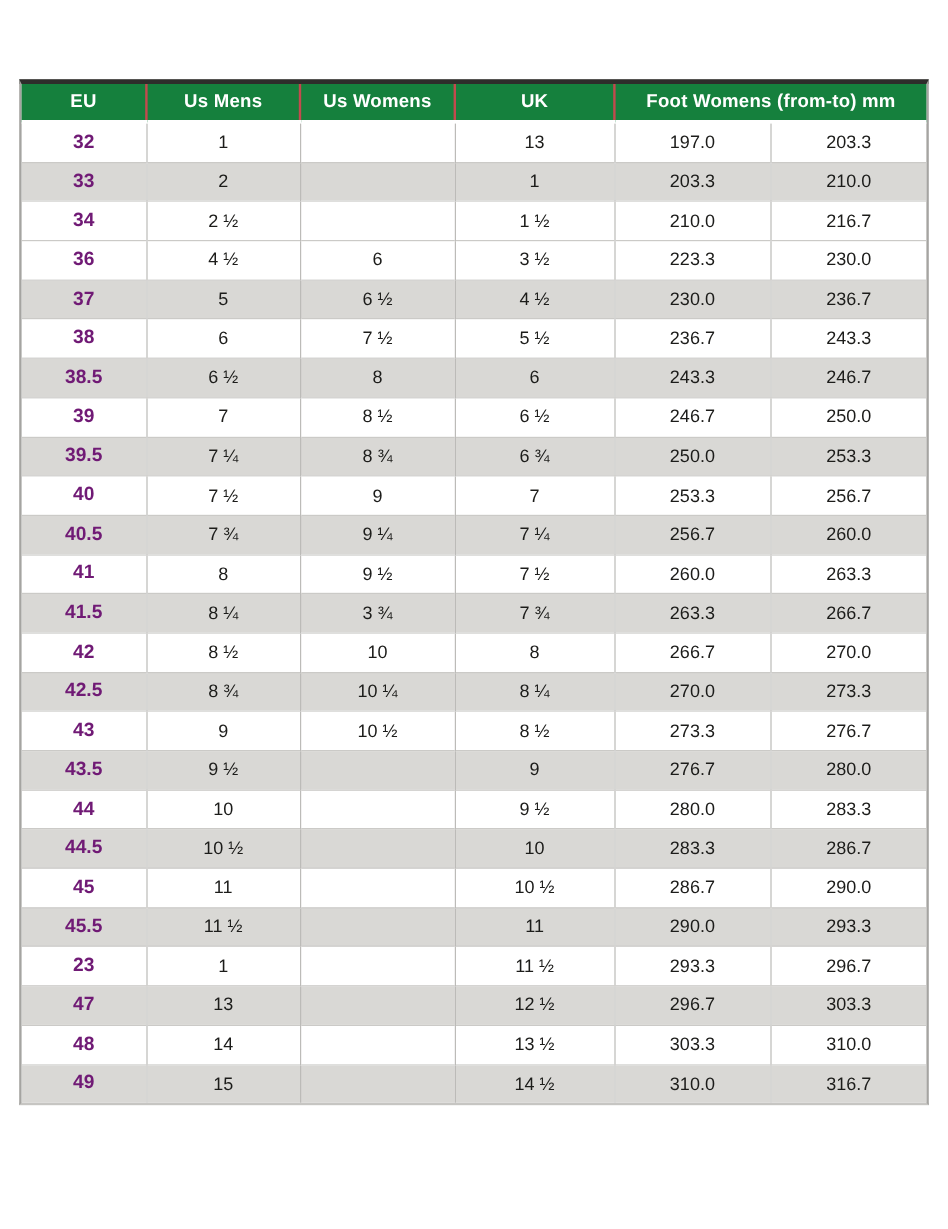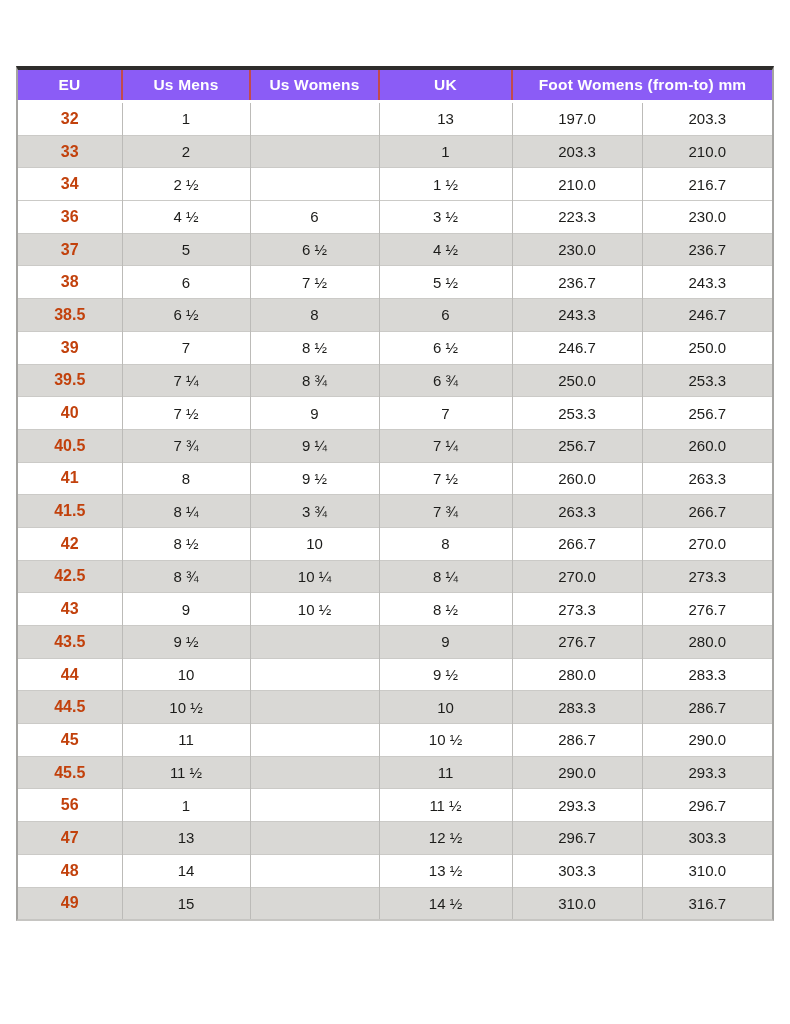--- a/index.html
+++ b/index.html
@@ -31,7 +31,7 @@
     table-layout: fixed;
   }
   table.size-table th {
-    background: #8b5cf6;
+    background: #15803d;
     color: #ffffff;
     font-weight: 700;
     font-size: 15.5px;

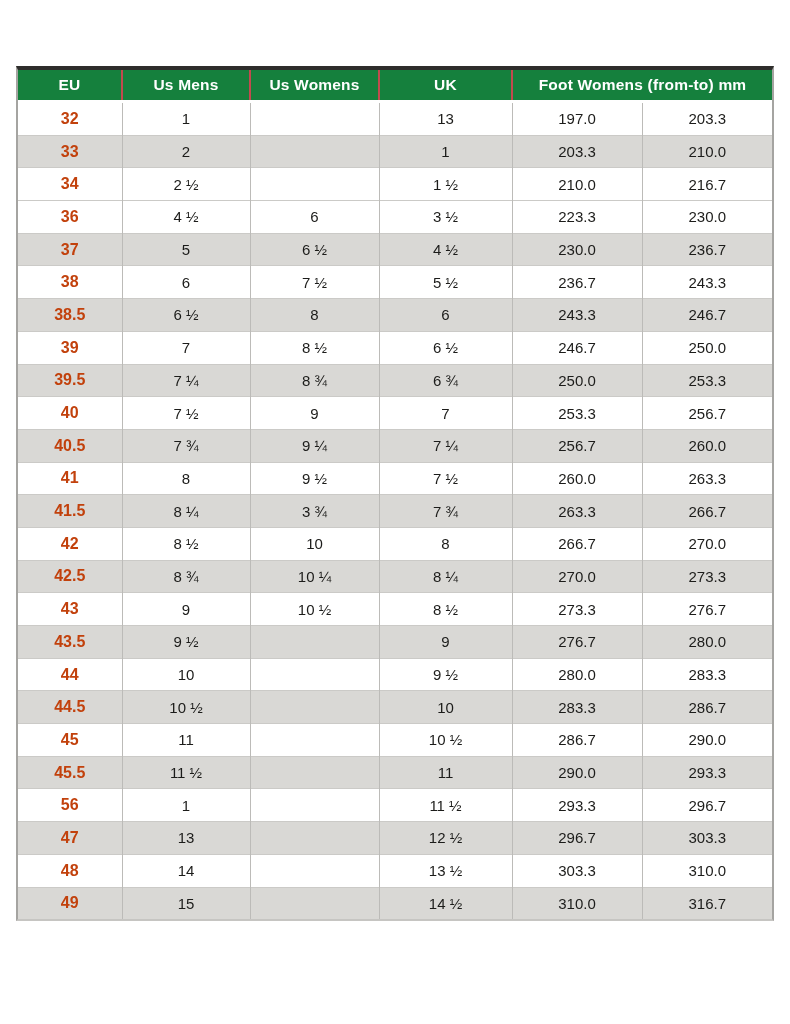--- a/index.html
+++ b/index.html
@@ -63,7 +63,7 @@
     border-left: none;
     font-weight: 700;
     font-size: 16px;
-    color: #c2410c;
+    color: #701a75;
   }
   table.size-table tbody tr:first-child td {
     border-top: none;

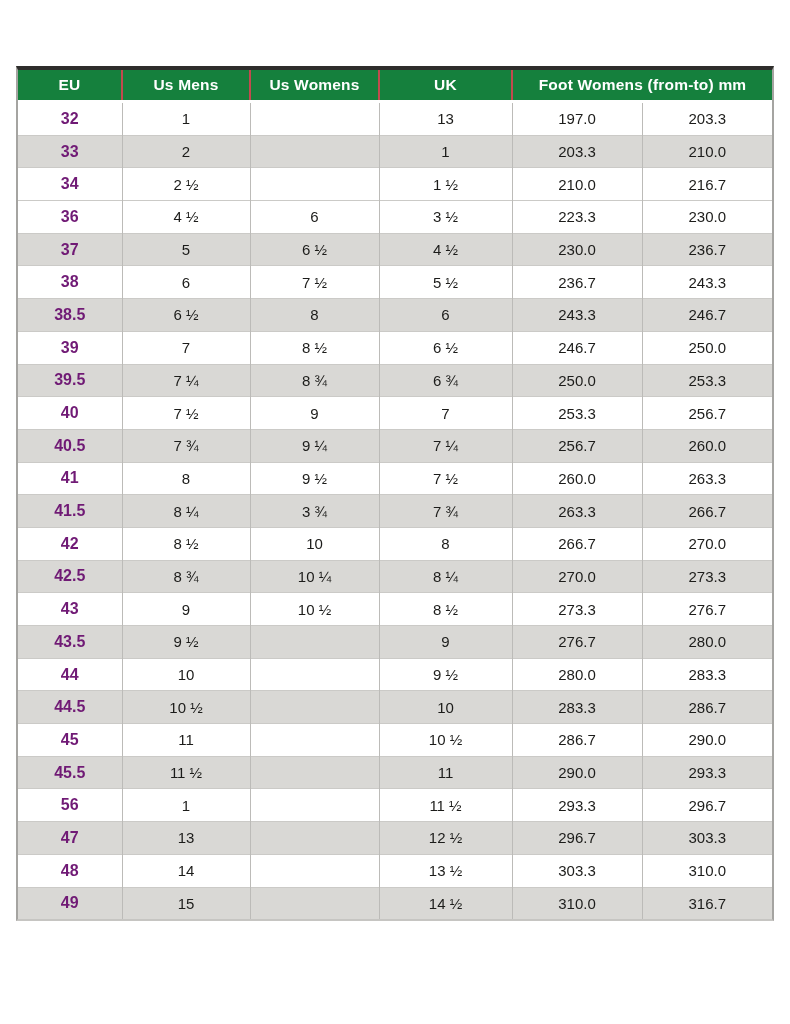--- a/index.html
+++ b/index.html
@@ -264,7 +264,7 @@
           <td>293.3</td>
         </tr>
         <tr>
-          <td>56</td>
+          <td>23</td>
           <td>1</td>
           <td></td>
           <td>11 ½</td>

